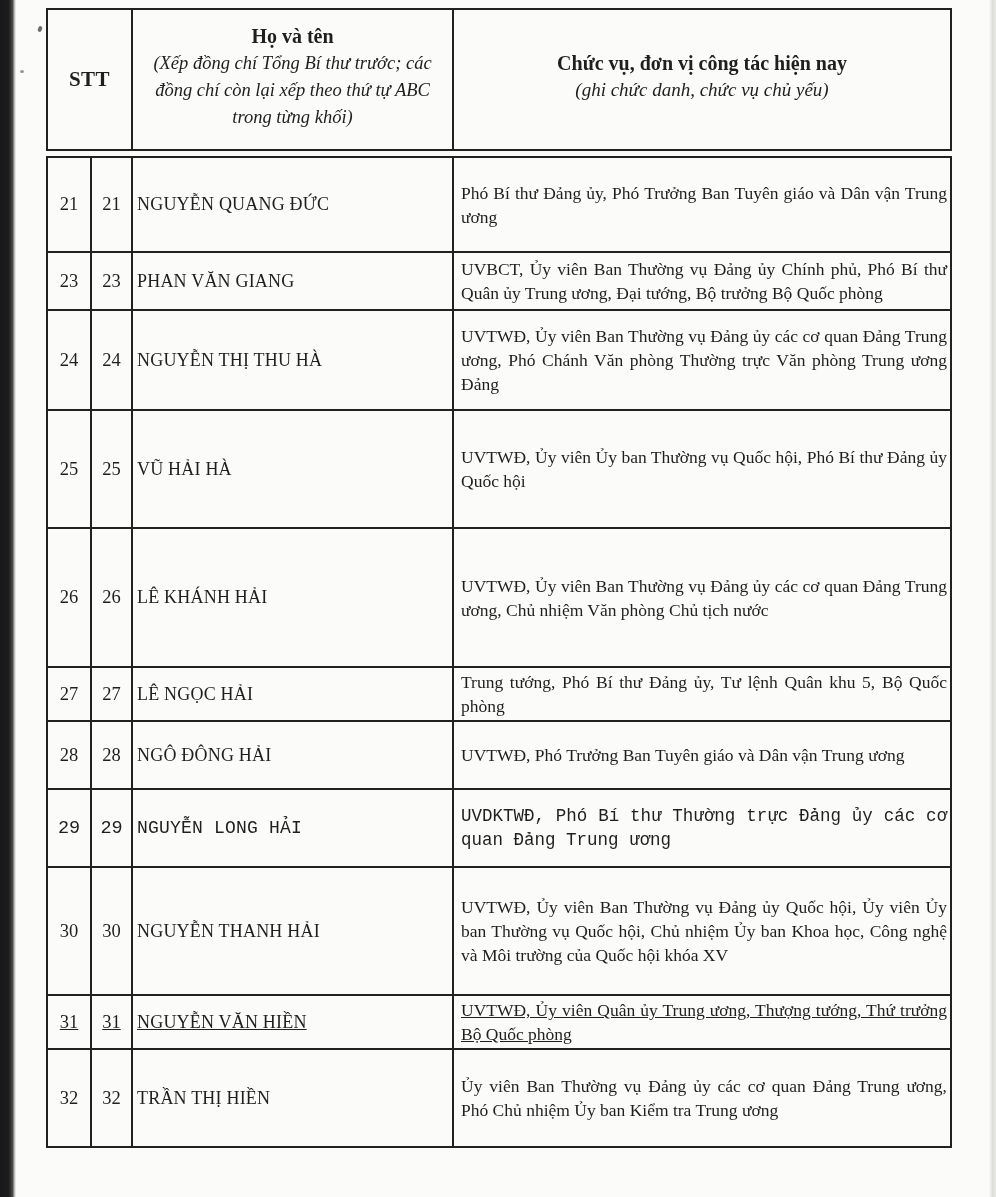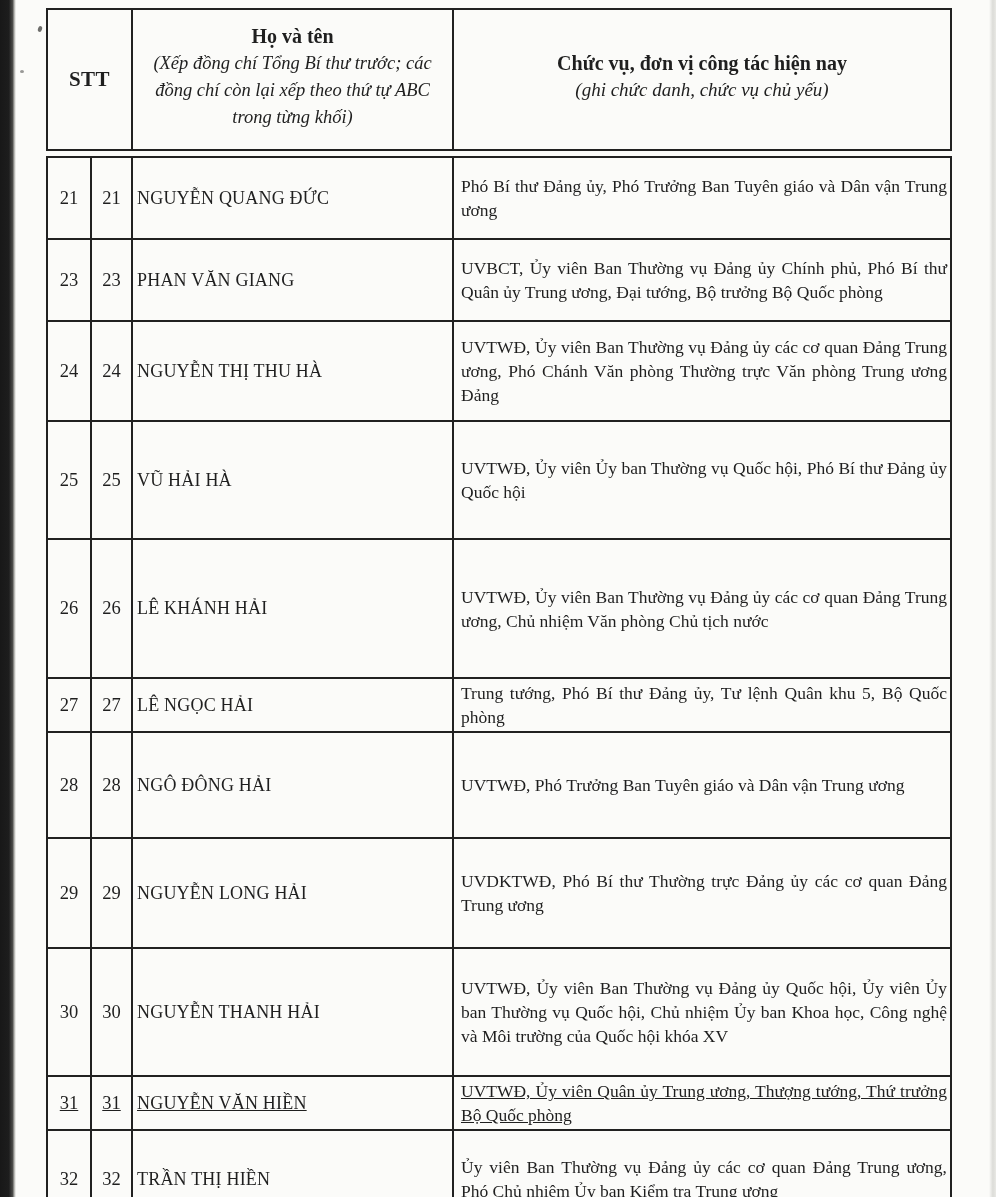--- a/index.html
+++ b/index.html
@@ -86,7 +86,7 @@
           <col class="c4">
         </colgroup>
       <tbody>
-  <tr style="height: 82px;">
+  <tr style="height: 95px;">
     <td class="td-num">21</td>
     <td class="td-num">21</td>
     <td class="td-name">NGUYỄN QUANG ĐỨC</td>

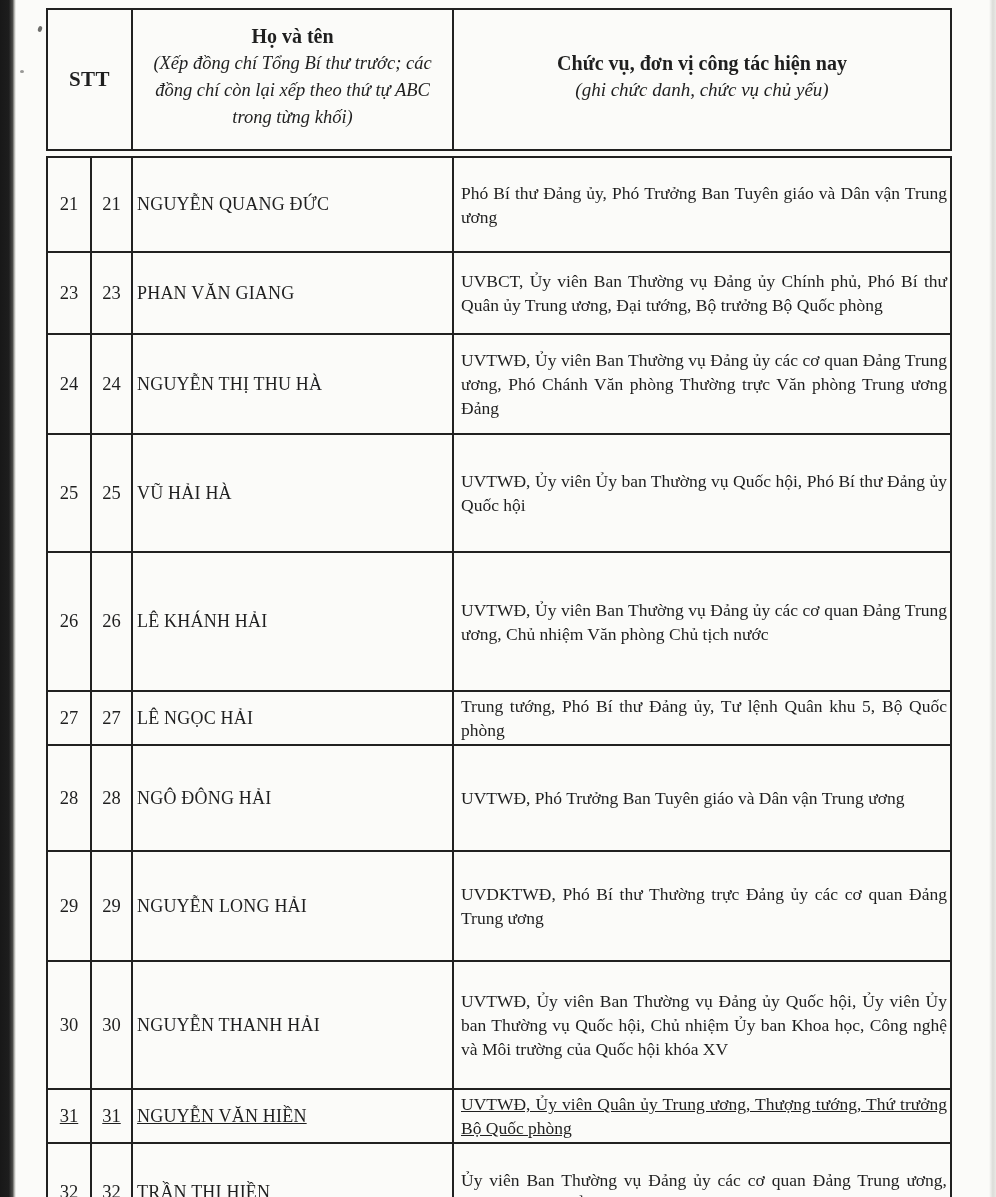--- a/index.html
+++ b/index.html
@@ -94,7 +94,7 @@
   </tr>
 
 
-  <tr style="height: 82px;">
+  <tr style="height: 58px;">
     <td class="td-num">23</td>
     <td class="td-num">23</td>
     <td class="td-name">PHAN VĂN GIANG</td>

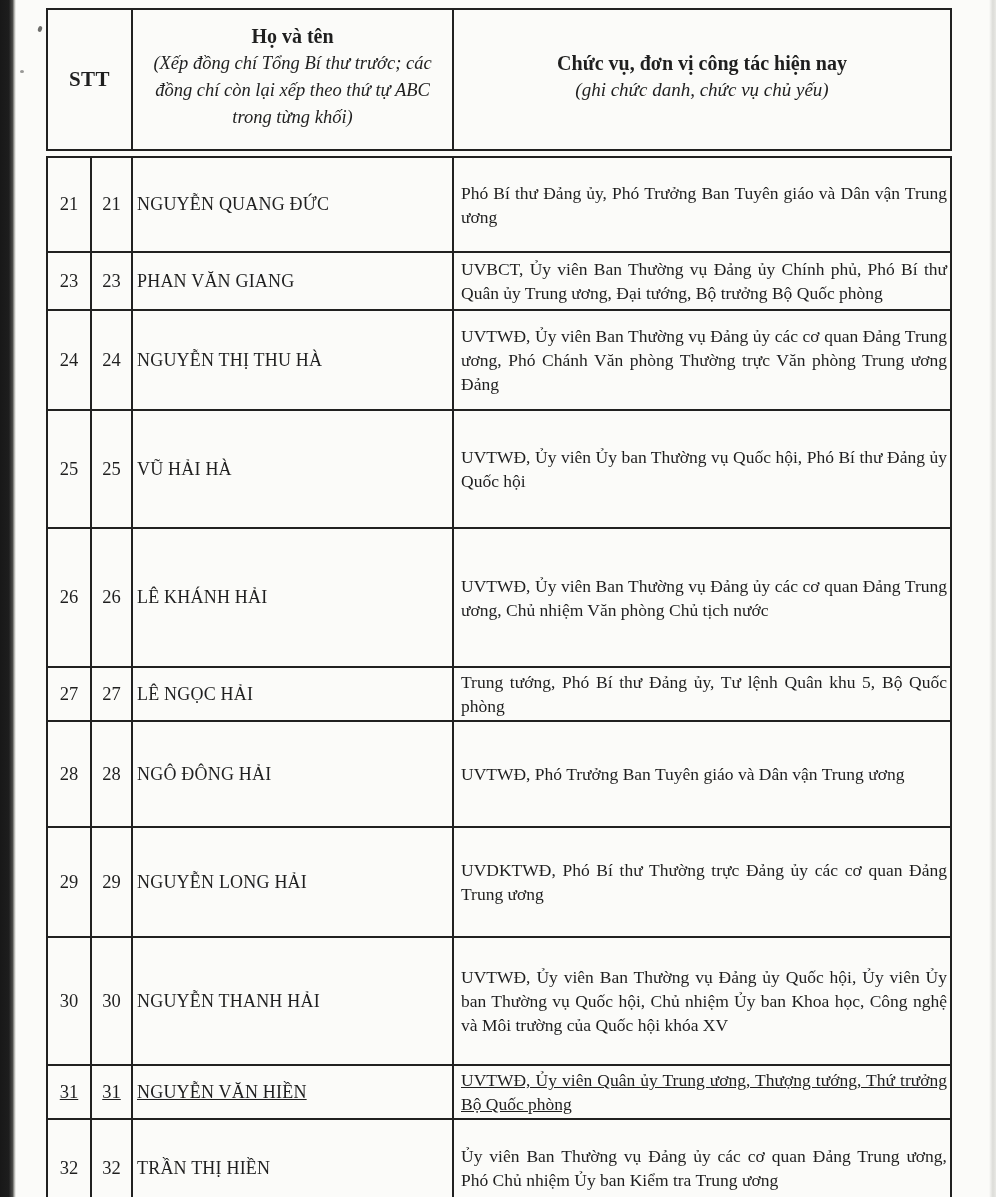--- a/index.html
+++ b/index.html
@@ -129,7 +129,7 @@
     <td class="td-pos">Trung tướng, Phó Bí thư Đảng ủy, Tư lệnh Quân khu 5, Bộ Quốc phòng</td>
   </tr>
 
-  <tr style="height: 106px; font-family: Liberation Serif, serif;">
+  <tr style="height: 68px; font-family: Liberation Serif, serif;">
     <td class="td-num">28</td>
     <td class="td-num">28</td>
     <td class="td-name">NGÔ ĐÔNG HẢI</td>

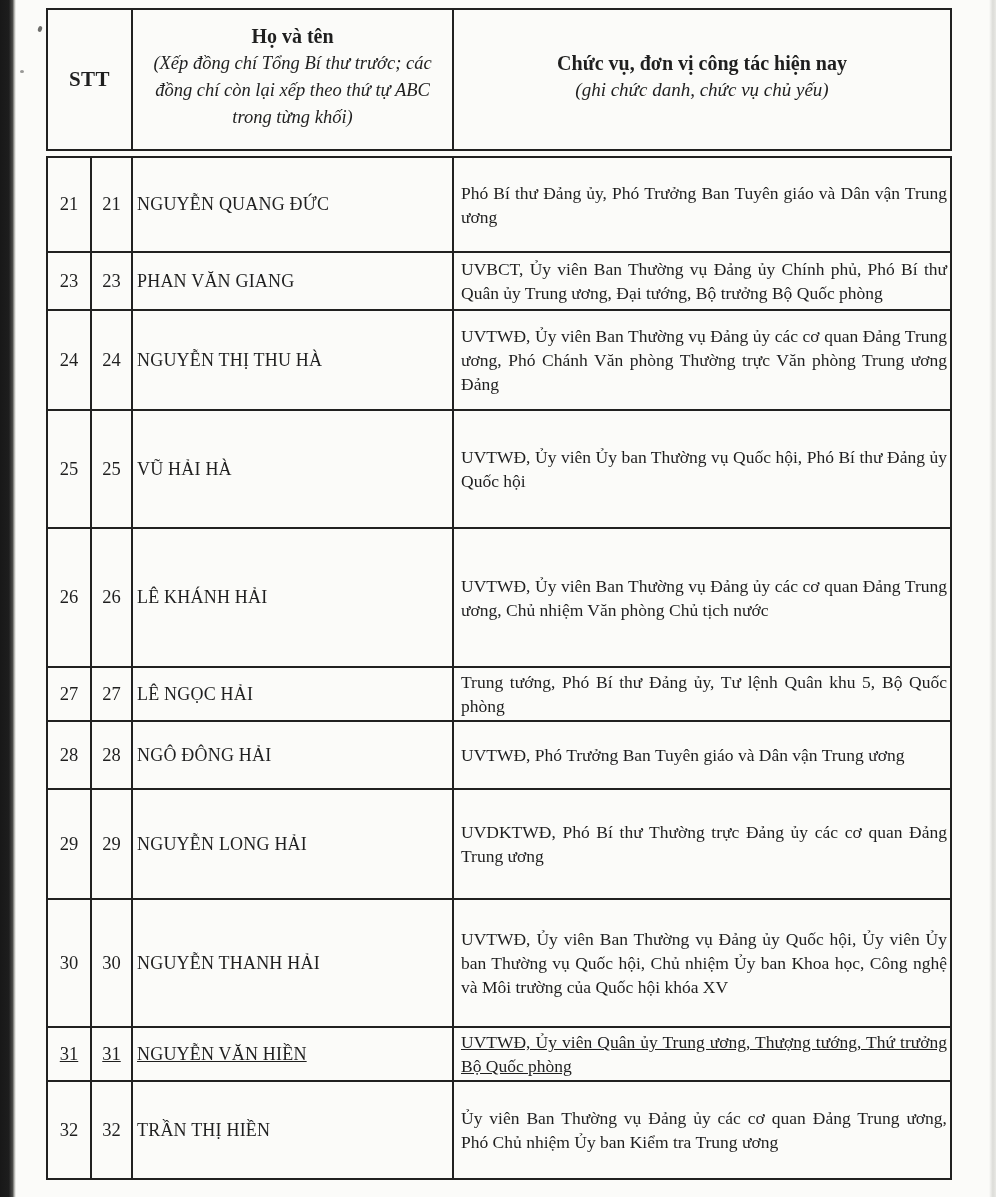--- a/index.html
+++ b/index.html
@@ -136,7 +136,7 @@
     <td class="td-pos">UVTWĐ, Phó Trưởng Ban Tuyên giáo và Dân vận Trung ương</td>
   </tr>
 
-  <tr style="height: 110px;">
+  <tr style="height: 78px; font-family: Liberation Mono, monospace;">
     <td class="td-num">29</td>
     <td class="td-num">29</td>
     <td class="td-name">NGUYỄN LONG HẢI</td>

